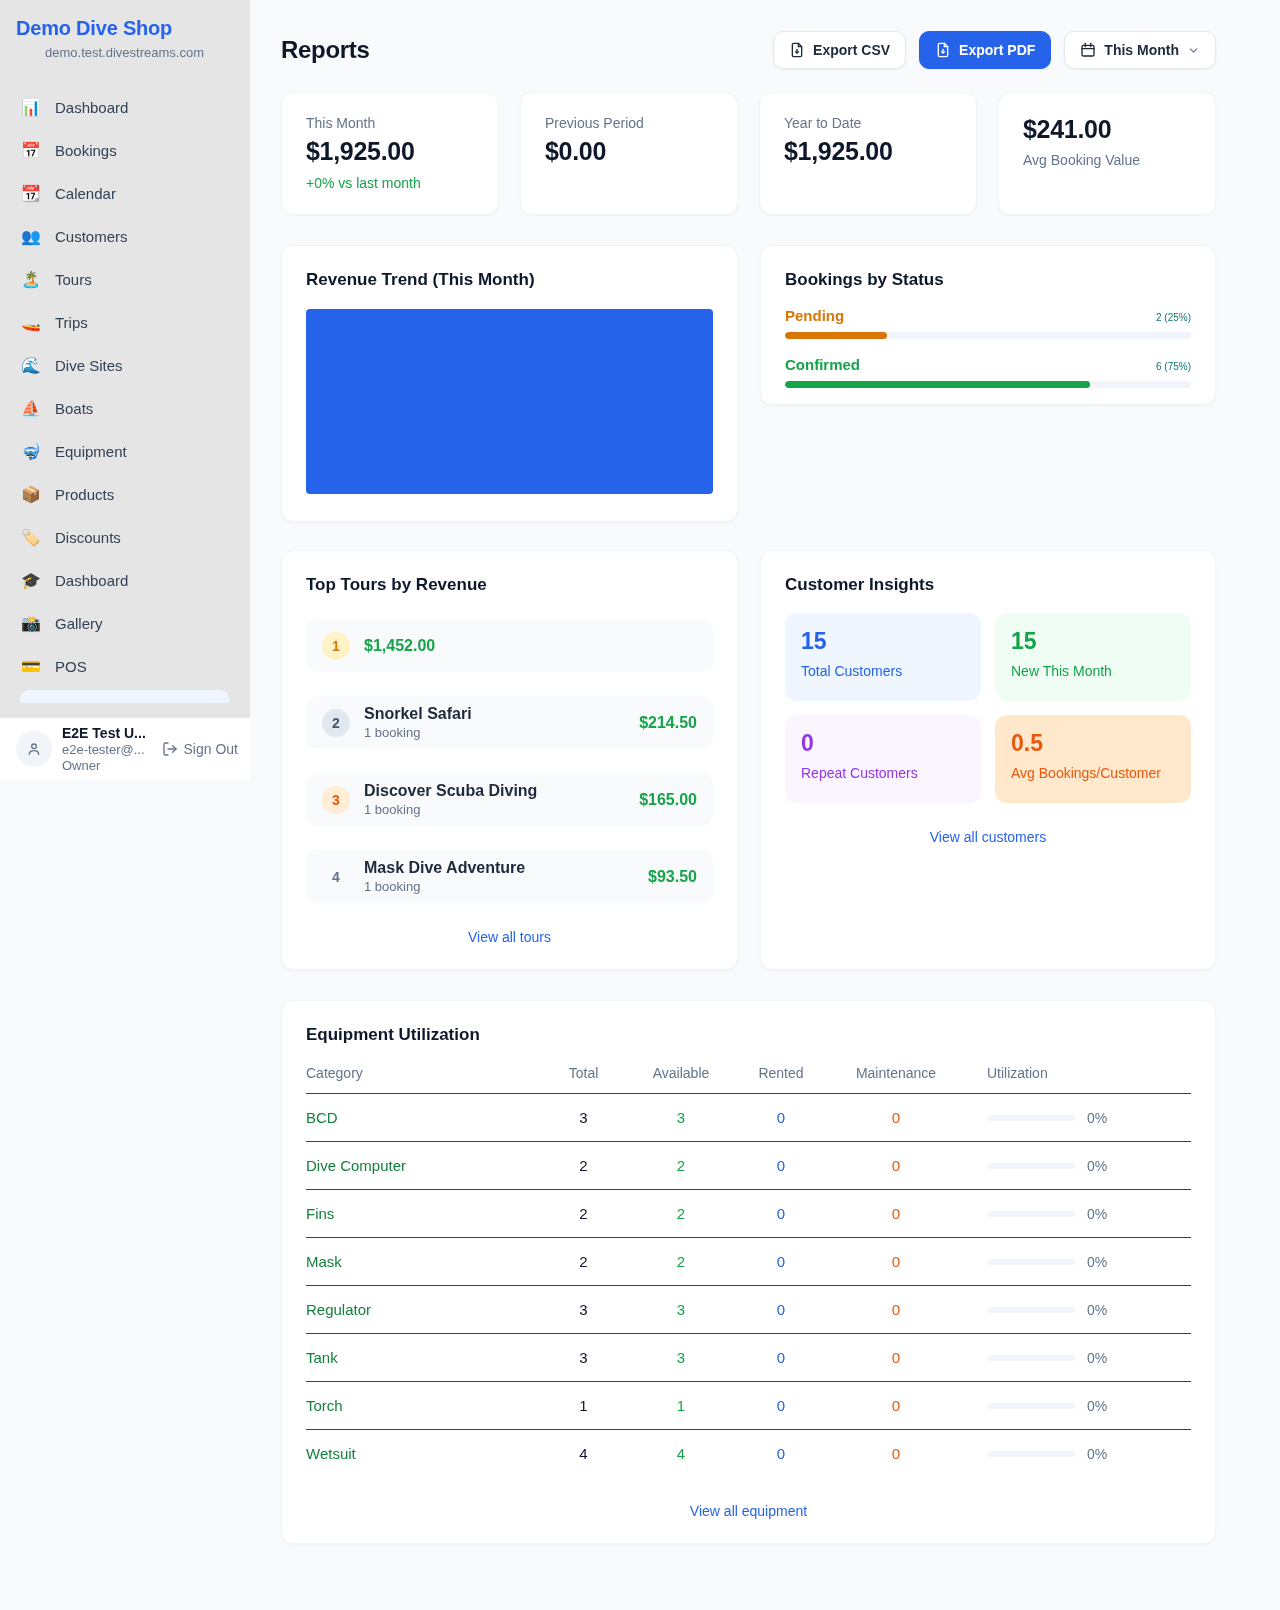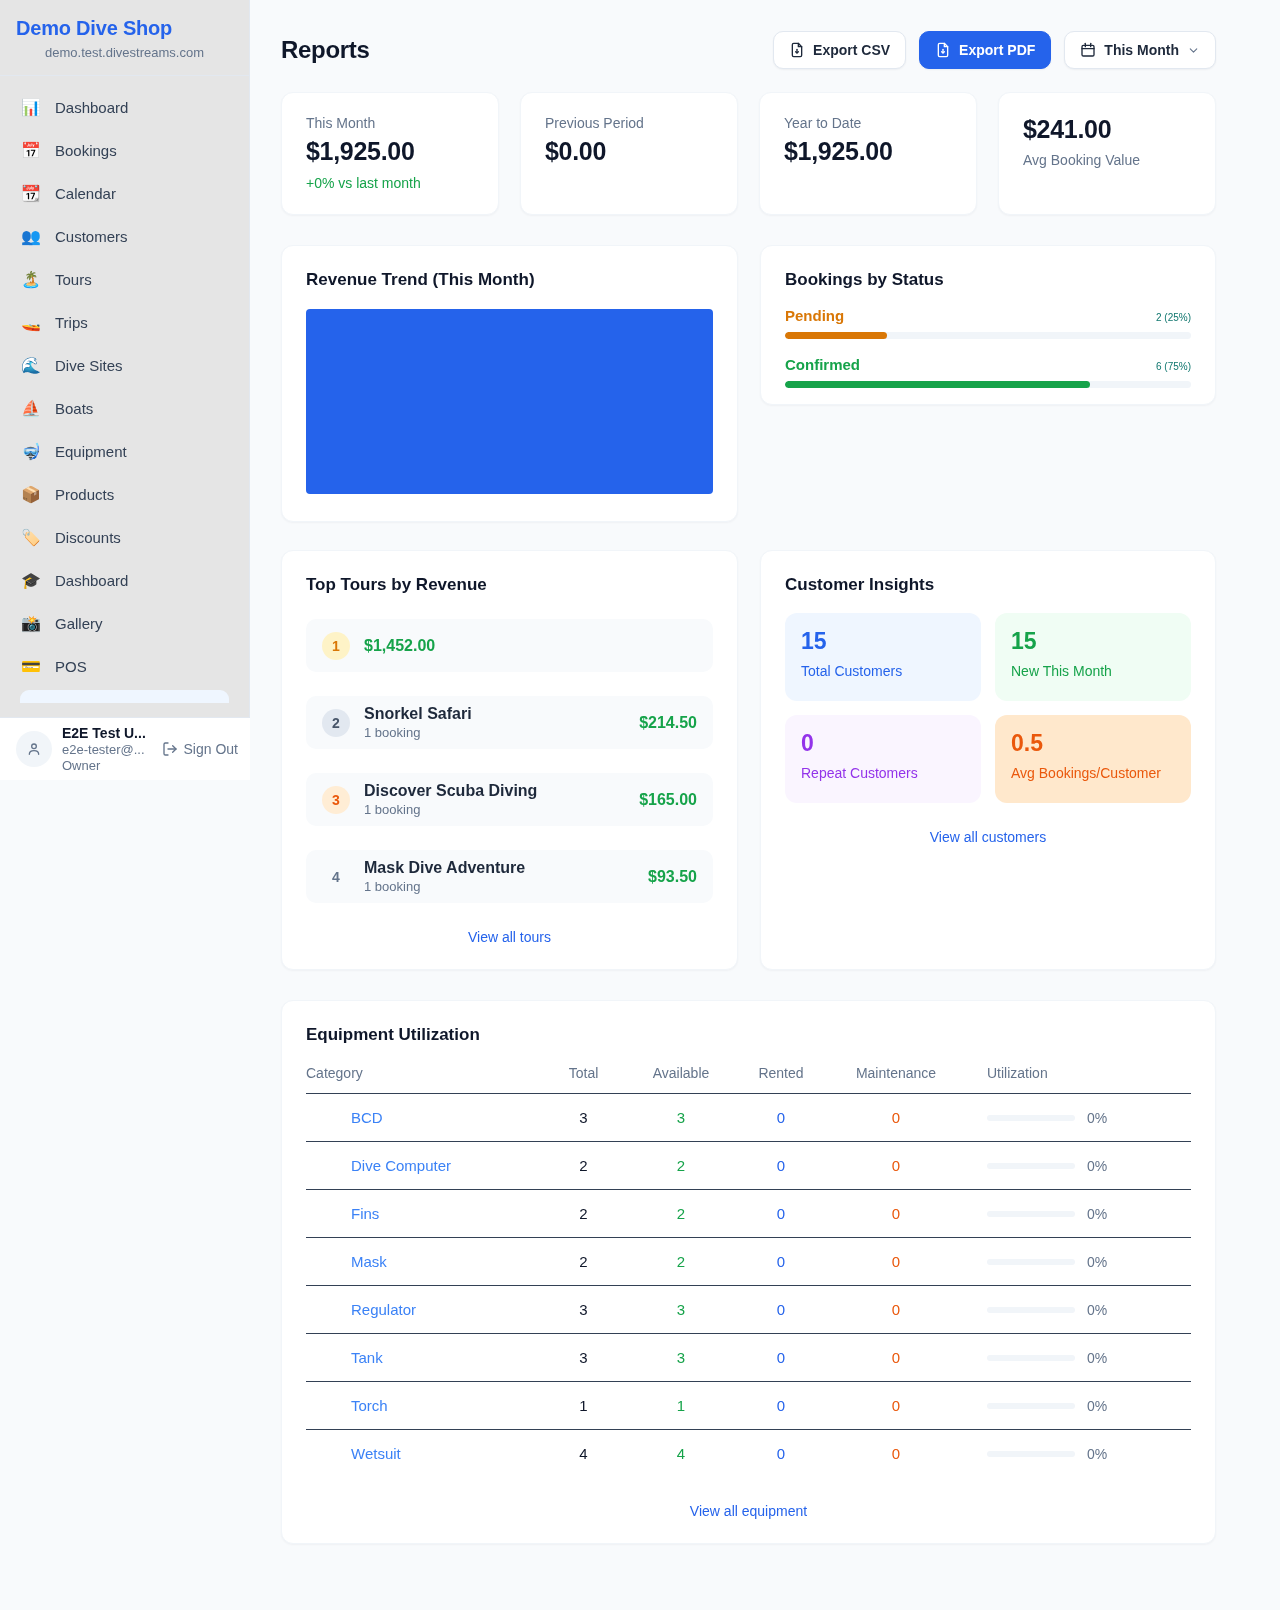--- a/index.html
+++ b/index.html
@@ -95,7 +95,7 @@
   .eq-tr{border-bottom:1px solid #334155;height:47px;font-size:15px;}
   .eq-tr.last{border-bottom:none;}
   .tc{text-align:center;}
-  .cat{font-weight:500;color:#3b82f6;margin-left:45px;}
+  .cat{font-weight:500;color:#15803d;}
   .val-avail{color:#16a34a;} .val-rent{color:#2563eb;} .val-maint{color:#ea580c;}
   .util-cell{display:flex;align-items:center;gap:12px;padding-left:26px;}
   .util-track{width:88px;height:6px;background:#f1f5f9;border-radius:3px;overflow:hidden;}

